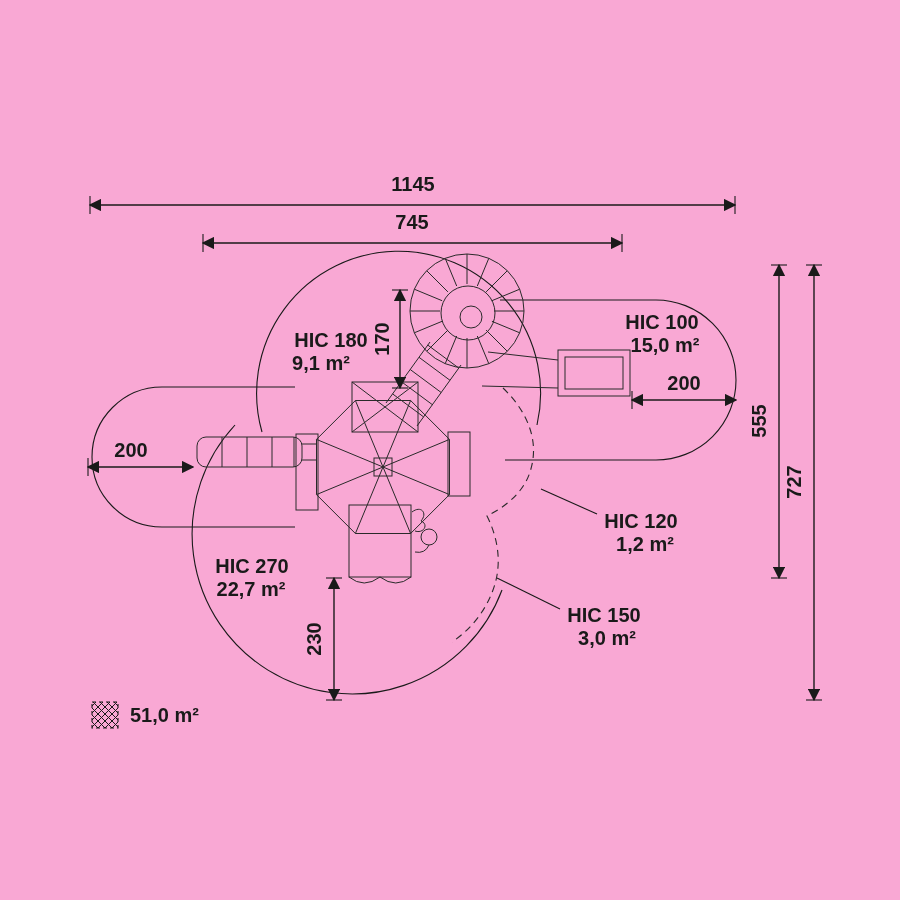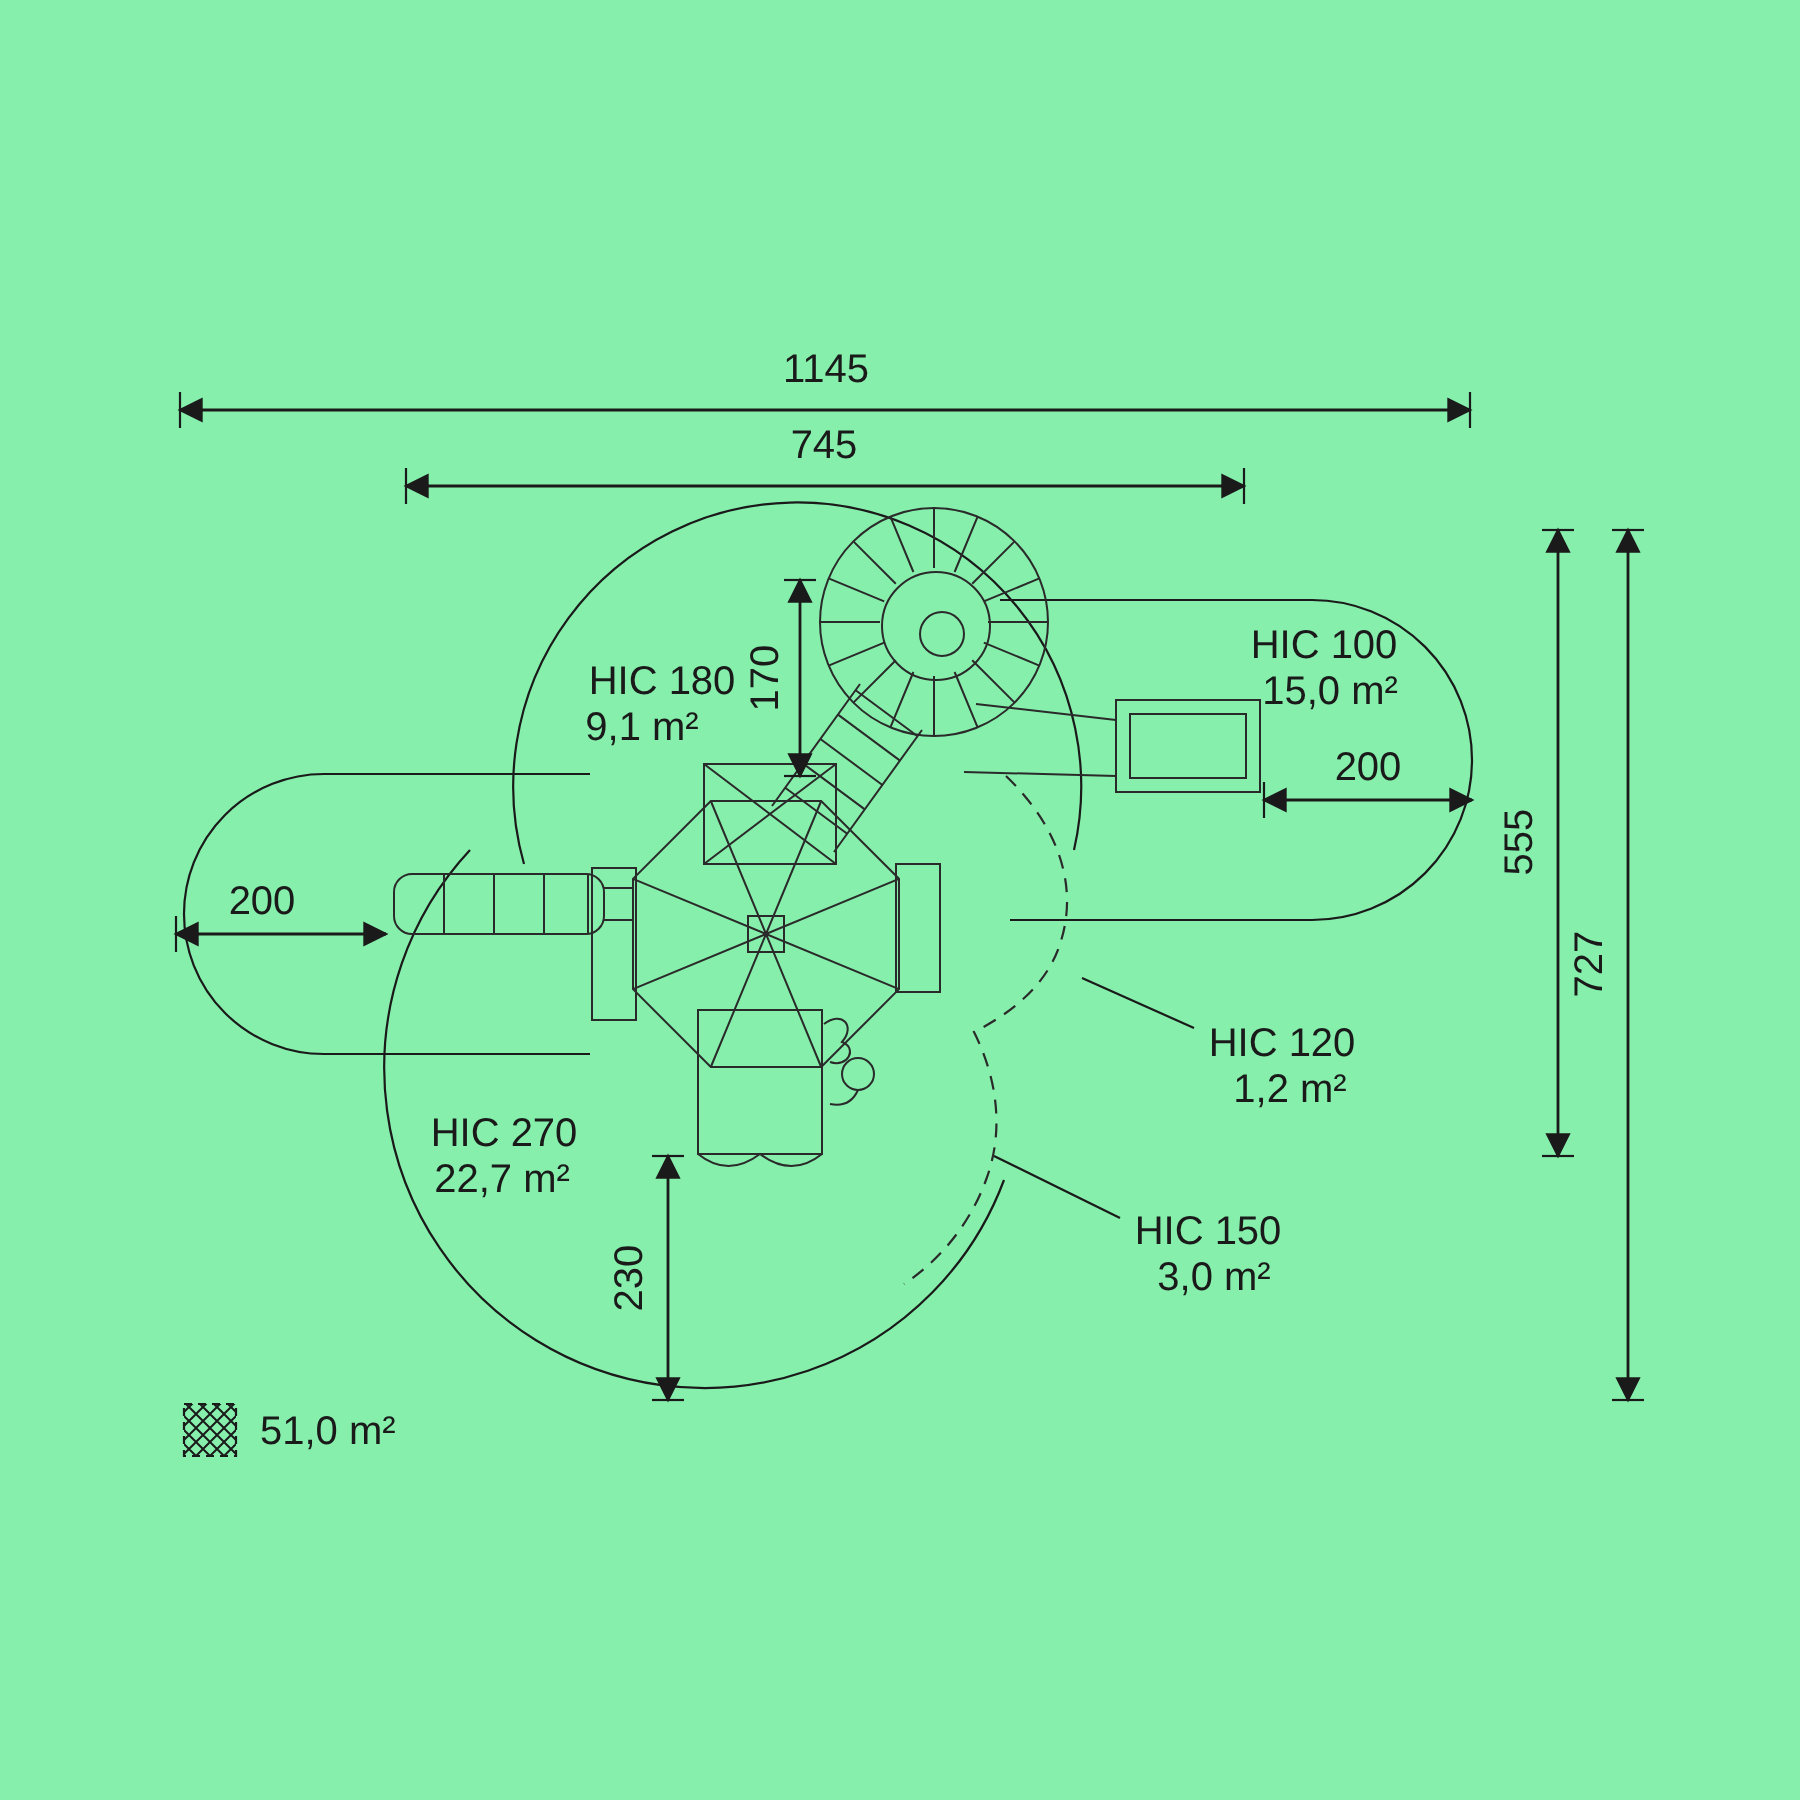--- a/index.html
+++ b/index.html
@@ -7,8 +7,9 @@
     position: relative;
     width: 900px;
     height: 900px;
-    background: #86efac;
+    background: #f9a8d4;
     font-family: "Liberation Sans", sans-serif;
+    font-weight: bold;
   }
   svg { display: block; }
   .lbl {

